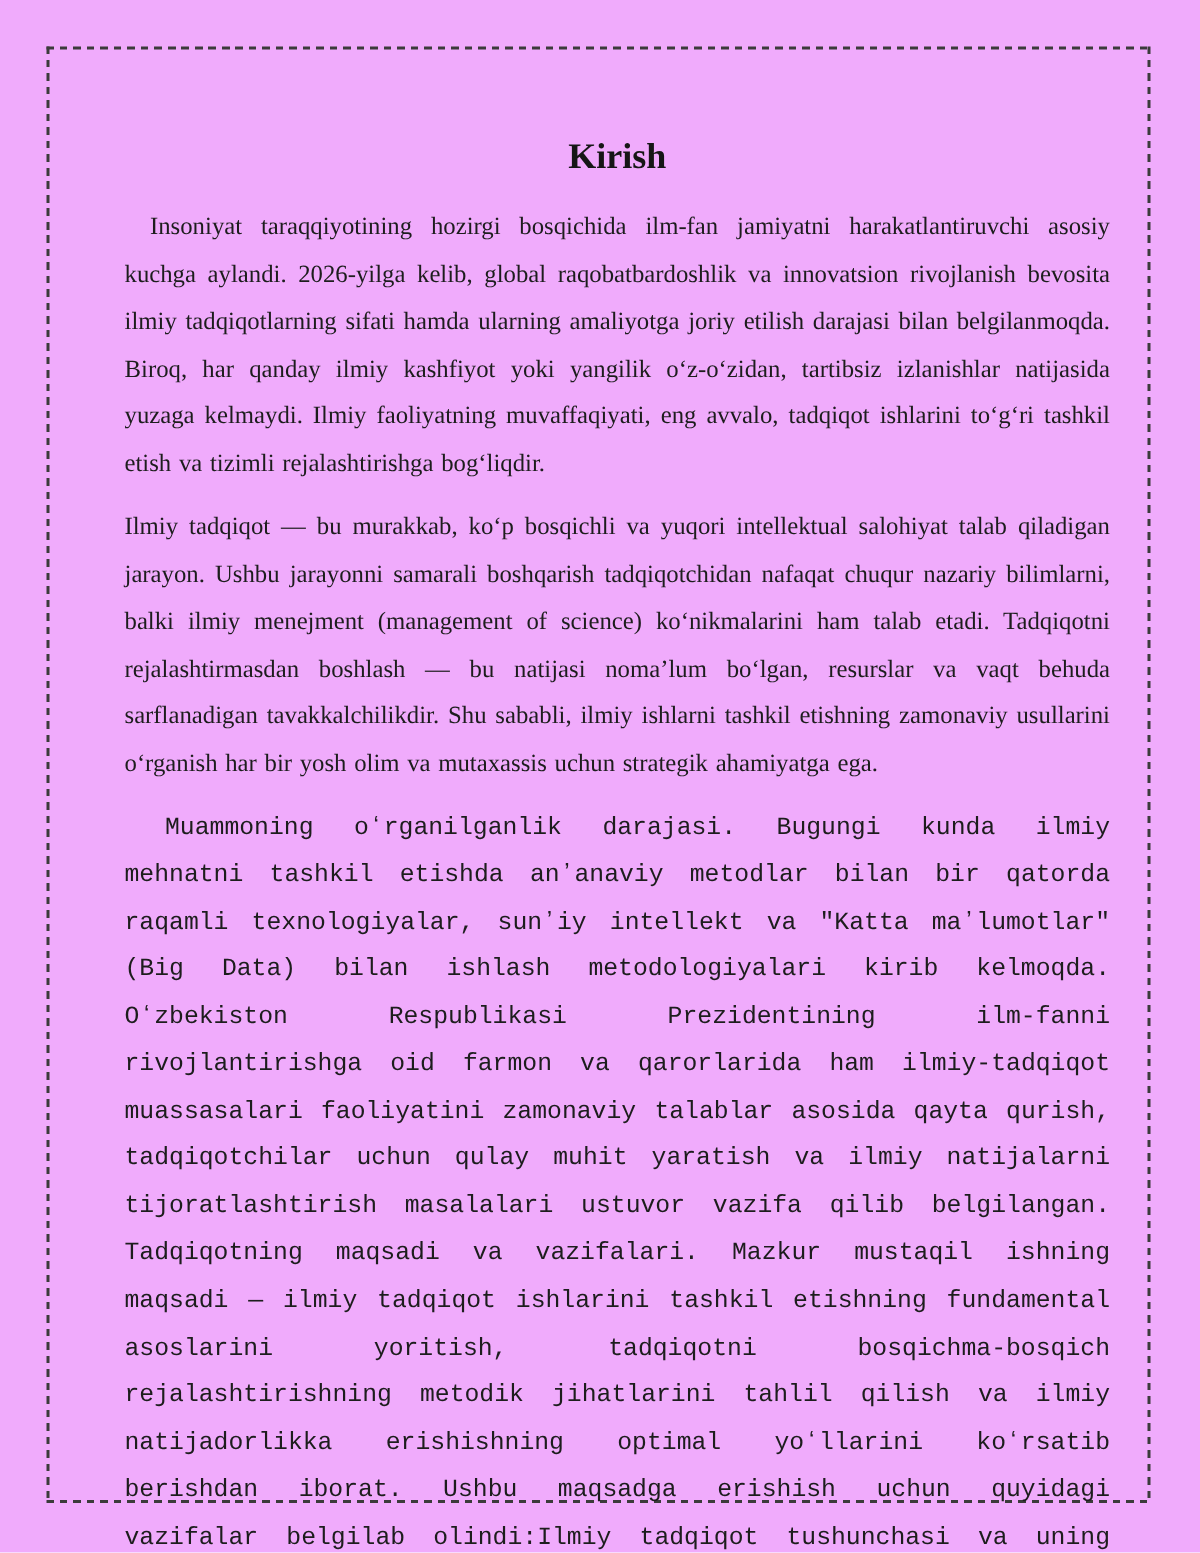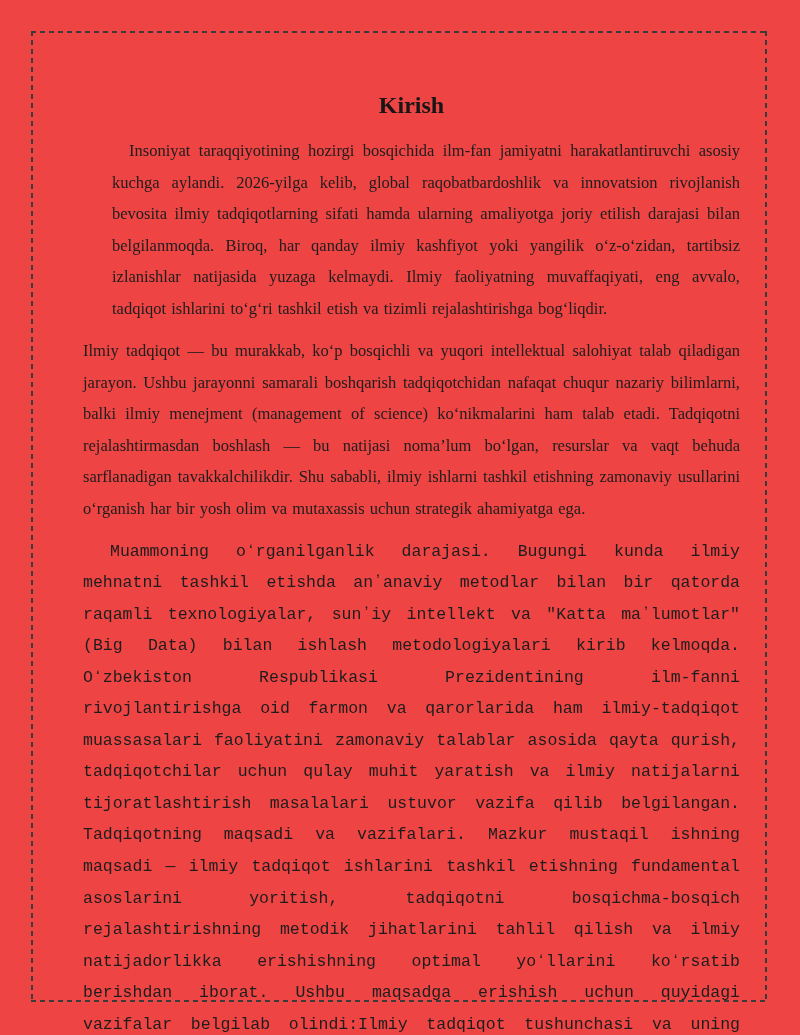--- a/index.html
+++ b/index.html
@@ -18,7 +18,7 @@
   .page {
     position: absolute;
     inset: 0;
-    background: #ef4444;
+    background: #f0abfc;
   }
   
   .border-frame {

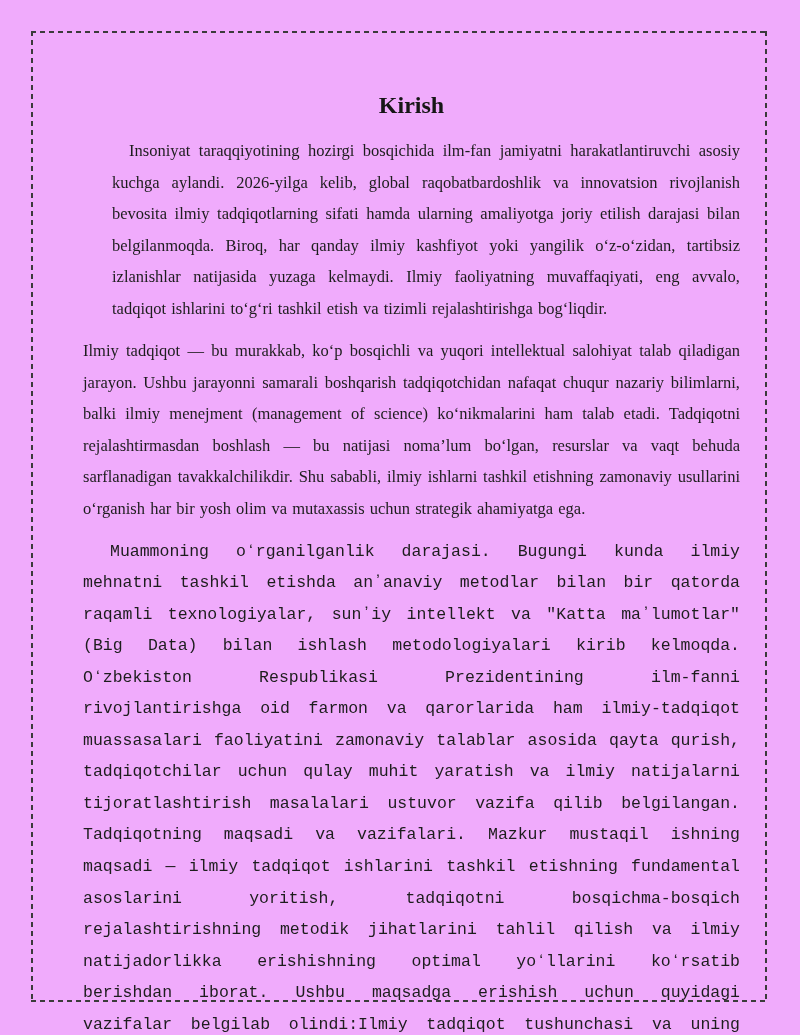--- a/index.html
+++ b/index.html
@@ -58,7 +58,7 @@
     margin: 0 0 11px 0;
     word-spacing: 1px;
   }
-  p.indent-small { text-indent: 17px; margin-left: 29px; }
+  p.indent-small { text-indent: 17px; }
   p.indent-med   { text-indent: 27px; font-family: Liberation Mono, monospace; }
   p.cont-page    { text-align-last: justify; }
 </style>

